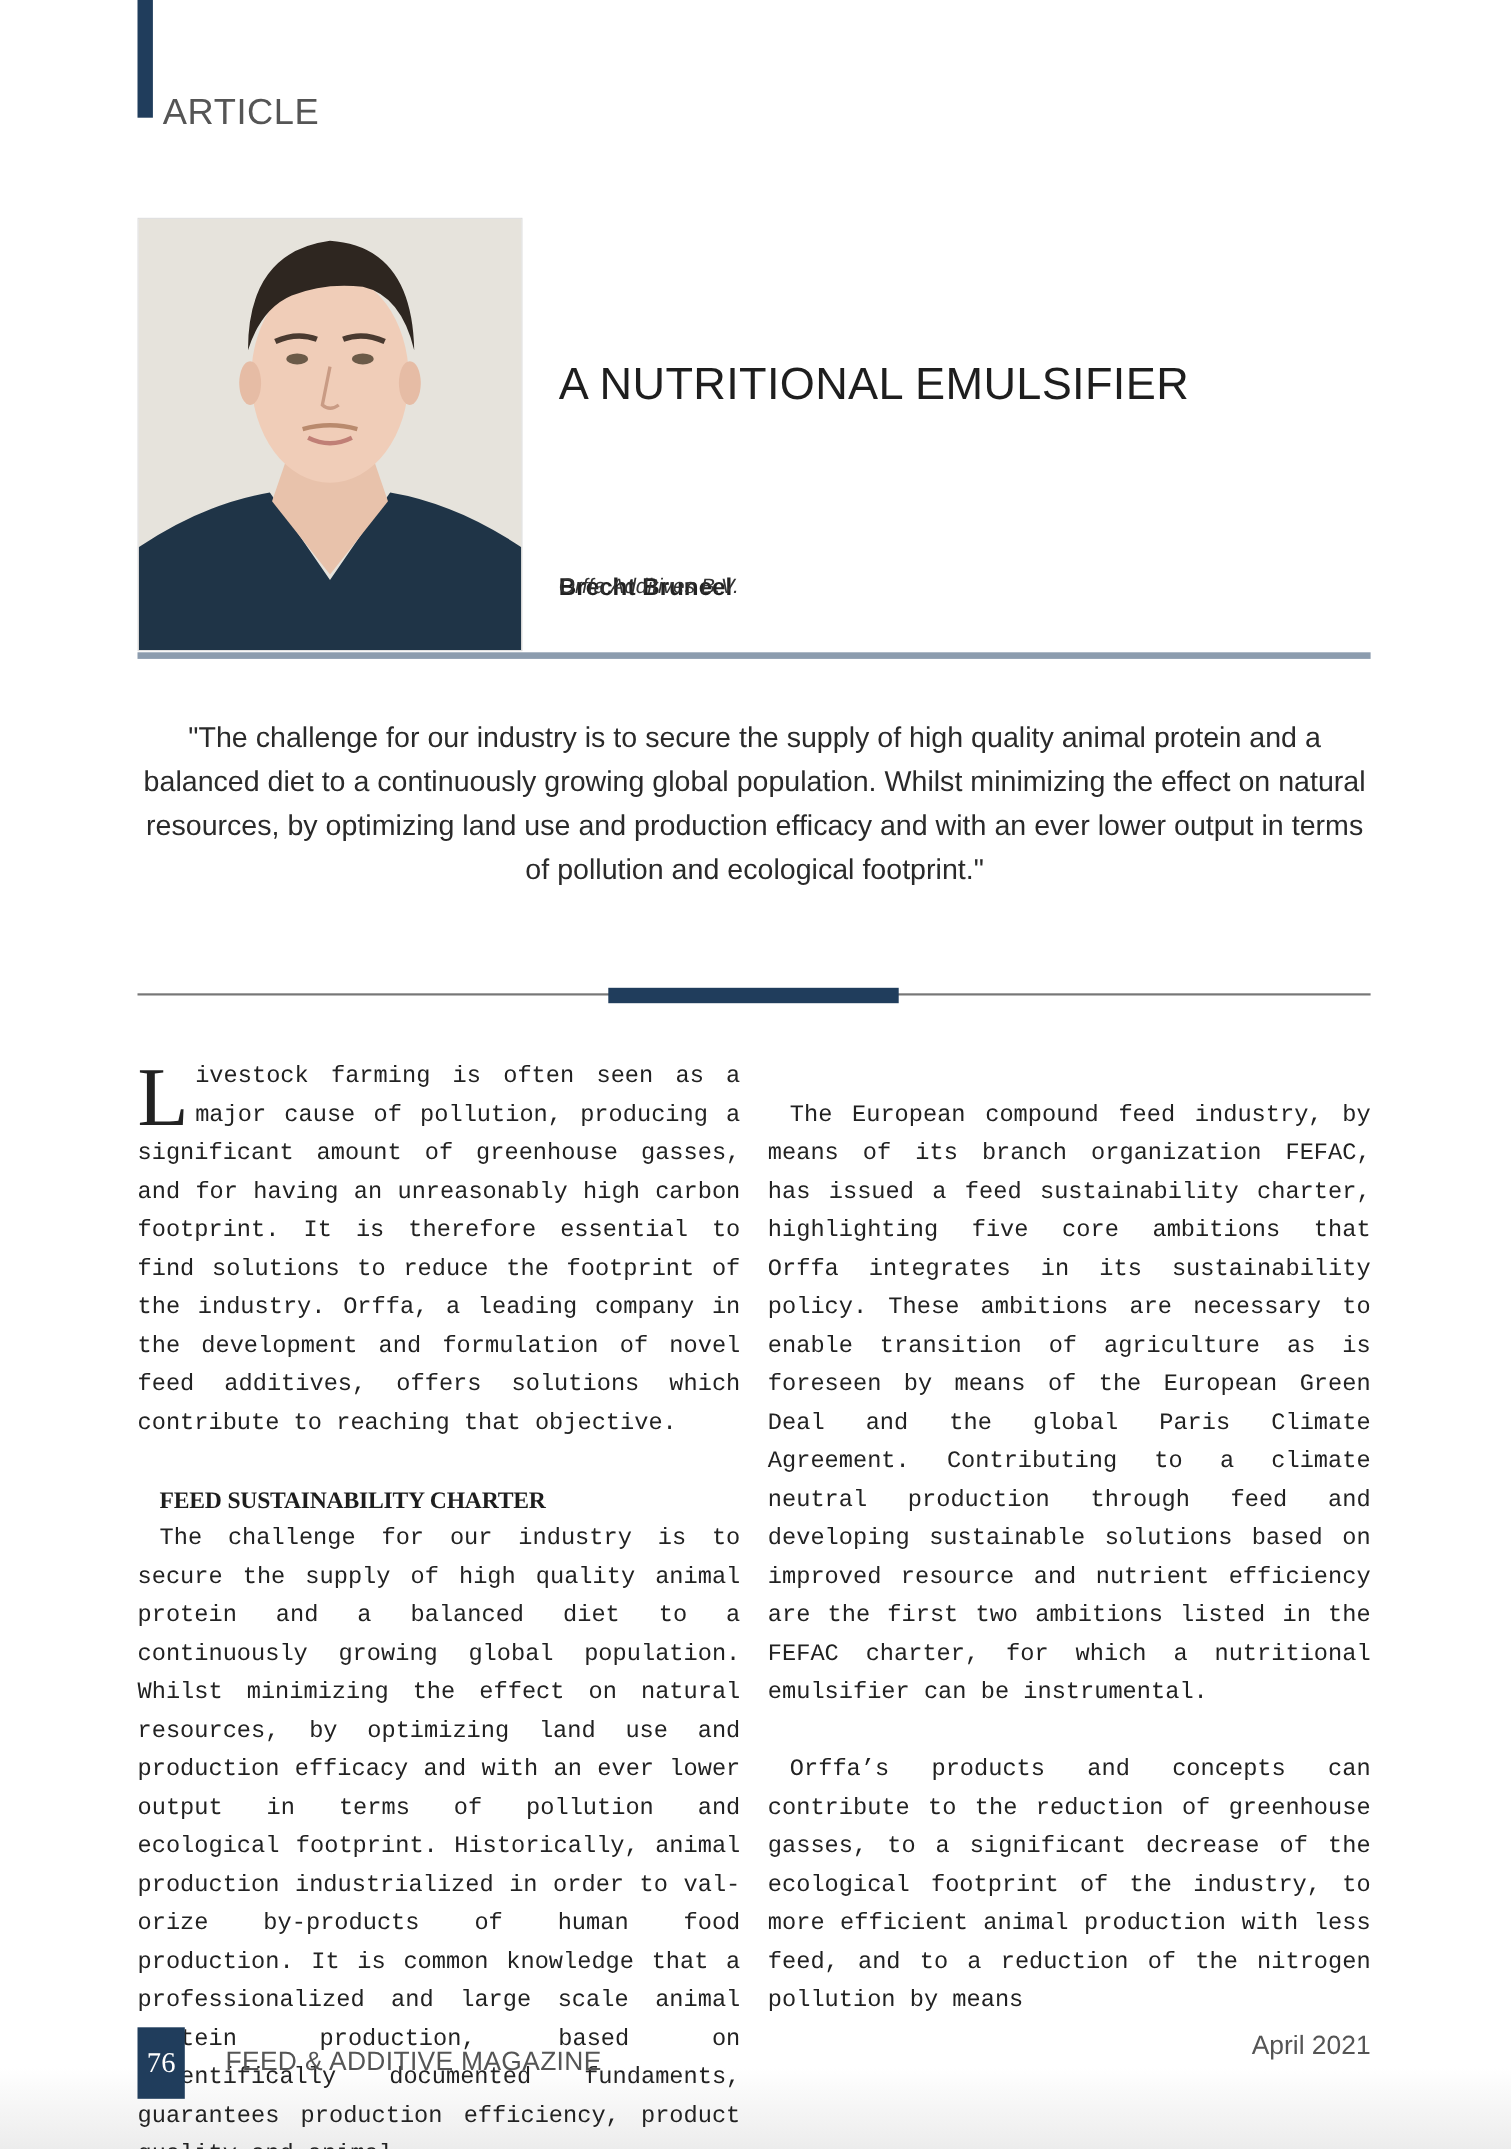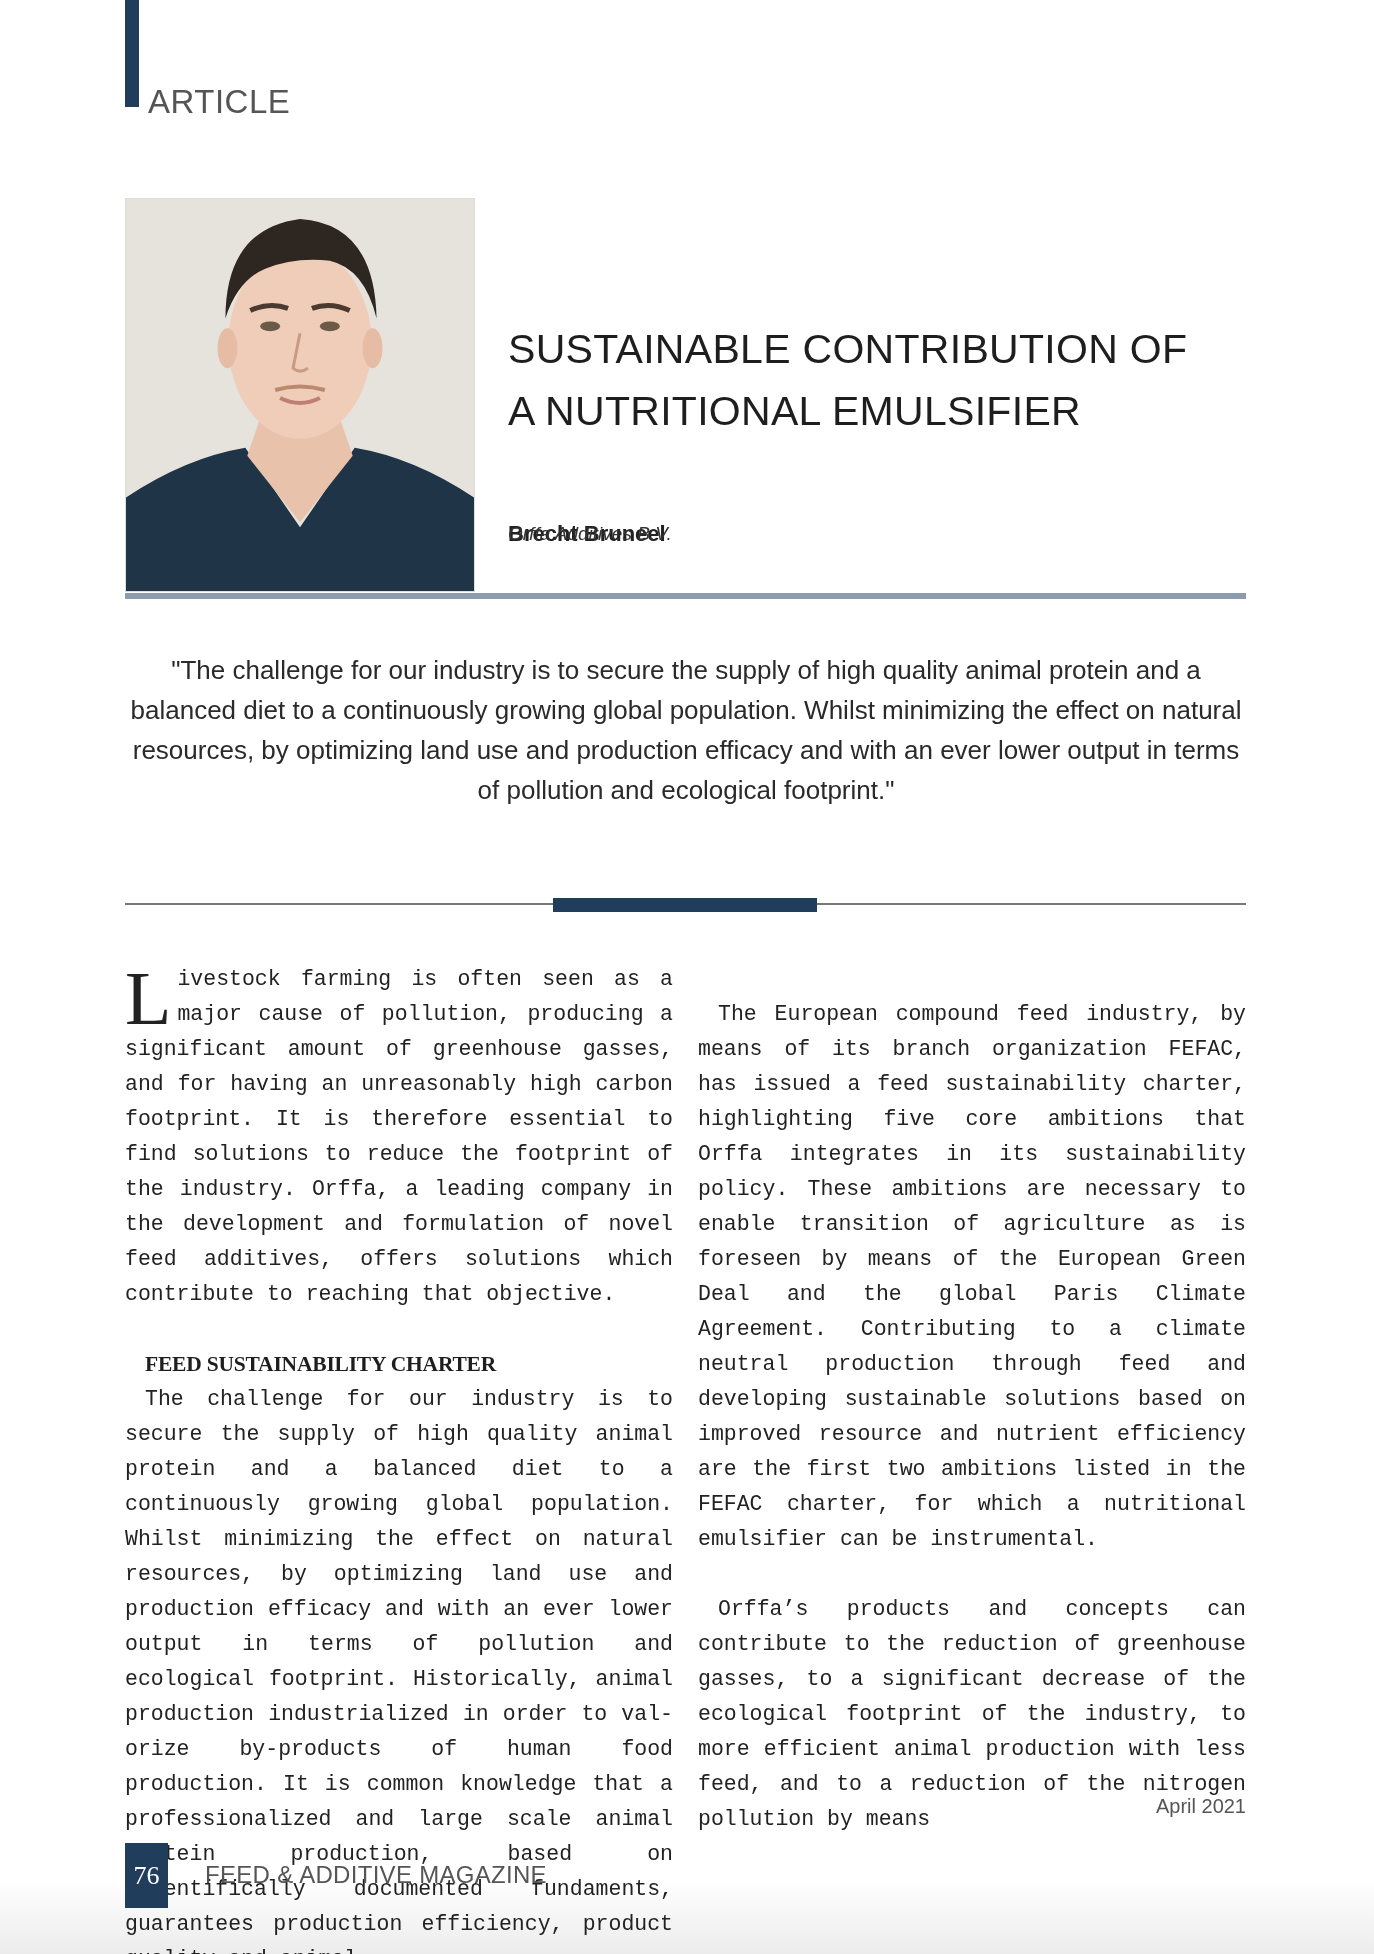--- a/index.html
+++ b/index.html
@@ -81,7 +81,6 @@
   </div>
 
   <div class="title">
-    <div>SUSTAINABLE CONTRIBUTION OF</div>
     <div>A NUTRITIONAL EMULSIFIER</div>
   </div>
   <div class="author">Brecht Bruneel</div>

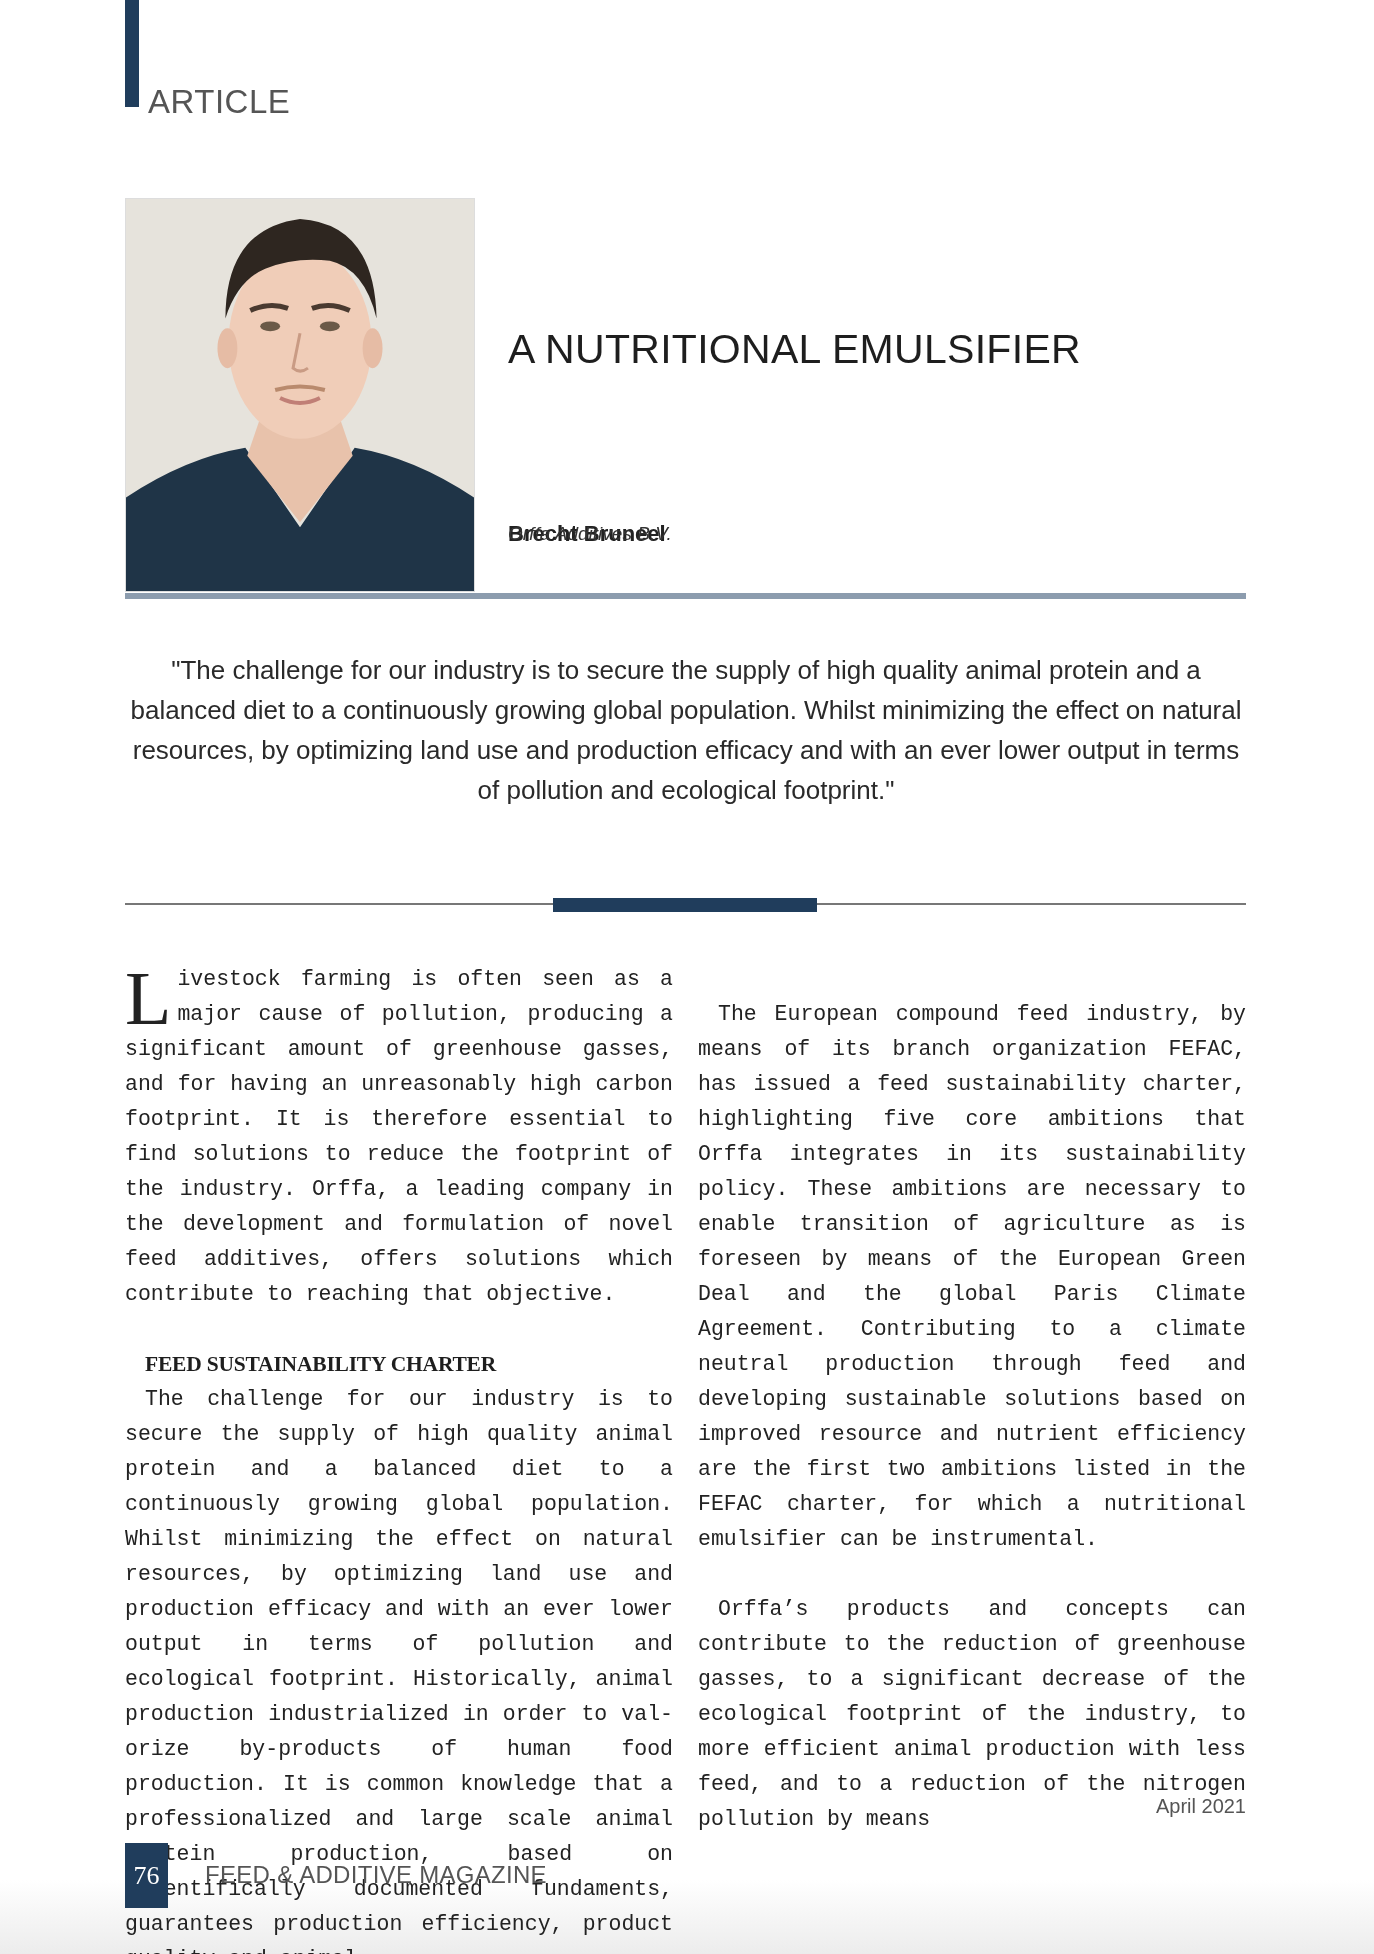--- a/index.html
+++ b/index.html
@@ -43,7 +43,7 @@
     .footer-page { position: absolute; left: 125px; top: 1843px; width: 43px; height: 65px; background: #203d5c;
       color: #ffffff; font-family: "Liberation Serif", serif; font-size: 26px; display: flex; align-items: center; justify-content: center; }
     .footer-mag { position: absolute; left: 205px; top: 1861px; font-size: 24px; color: #555; letter-spacing: 0.3px; }
-    .footer-date { position: absolute; right: 128px; top: 1795px; font-size: 20px; color: #555; }
+    .footer-date { position: absolute; right: 128px; top: 1846px; font-size: 24px; color: #555; }
   </style>
 </head>
 <body>

